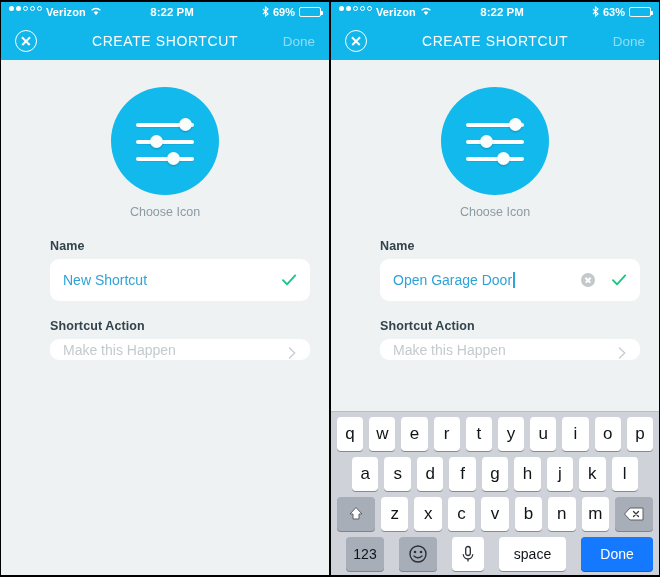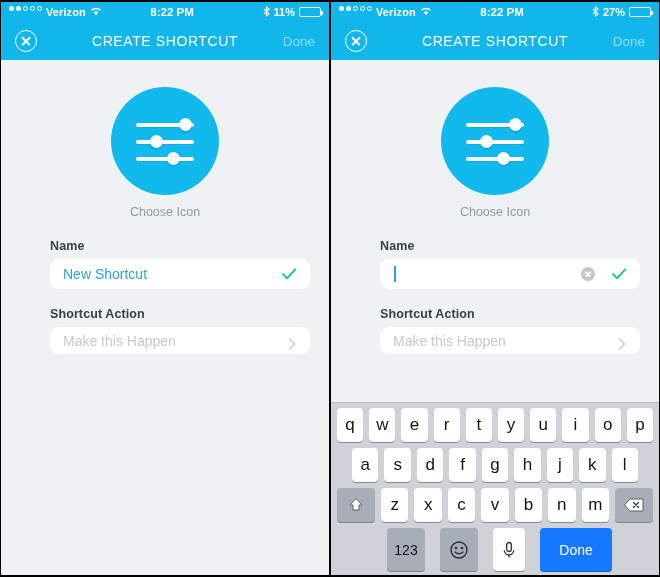--- a/index.html
+++ b/index.html
@@ -233,7 +233,7 @@
               <path d="M1 3 L6 8 L3.5 10 L3.5 1 L6 3 L1 8" stroke="#fff" stroke-width="1.1" fill="none"></path>
             </svg>
         </span>
-        <span class="batt-pct">11%</span>
+        <span class="batt-pct">69%</span>
         <span class="batt"><span class="batt-fill" style="width:97%"></span></span>
       </div>
     </div>

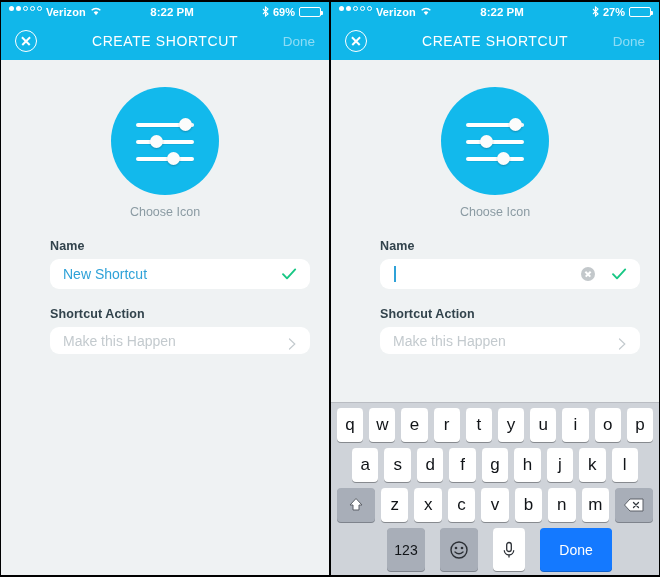--- a/index.html
+++ b/index.html
@@ -315,7 +315,7 @@
               <path d="M1 3 L6 8 L3.5 10 L3.5 1 L6 3 L1 8" stroke="#fff" stroke-width="1.1" fill="none"></path>
             </svg>
         </span>
-        <span class="batt-pct">27%</span>
+        <span class="batt-pct">63%</span>
         <span class="batt"><span class="batt-fill" style="width:95%"></span></span>
       </div>
     </div>

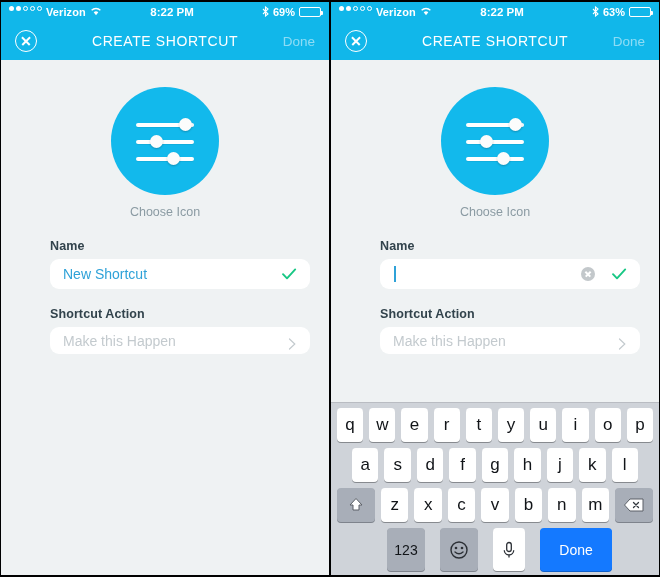--- a/index.html
+++ b/index.html
@@ -132,7 +132,7 @@
   }
   .textfield {
     background:#ffffff; border-radius: 9px;
-    height: 30px; display:flex; align-items:center;
+    height: 42px; display:flex; align-items:center;
     padding: 0 13px;
   }
   .tf-value { color:#2fa2d8; font-size: 14px; flex: 1 1 auto; display:flex; align-items:center;}

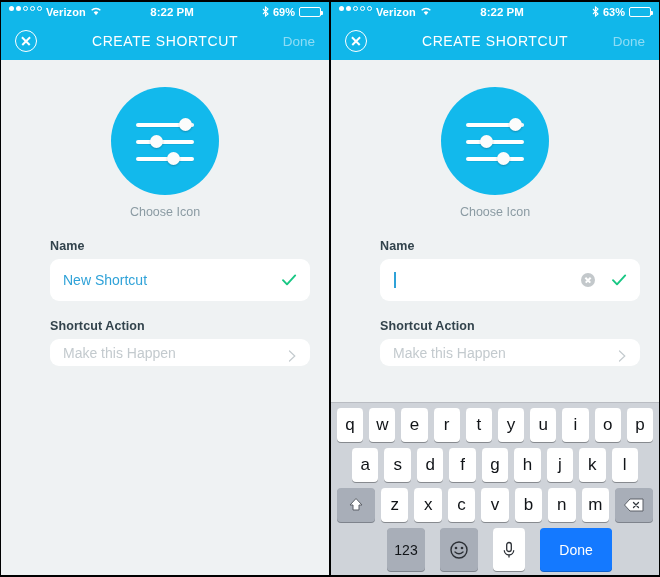--- a/index.html
+++ b/index.html
@@ -349,6 +349,7 @@
         <div class="field-label">Name</div>
         <div class="textfield">
           <span class="tf-value">
+              <span>Open Garage Door</span>
               <i class="caret"></i>
             </span>
           <span class="clear-btn"></span>

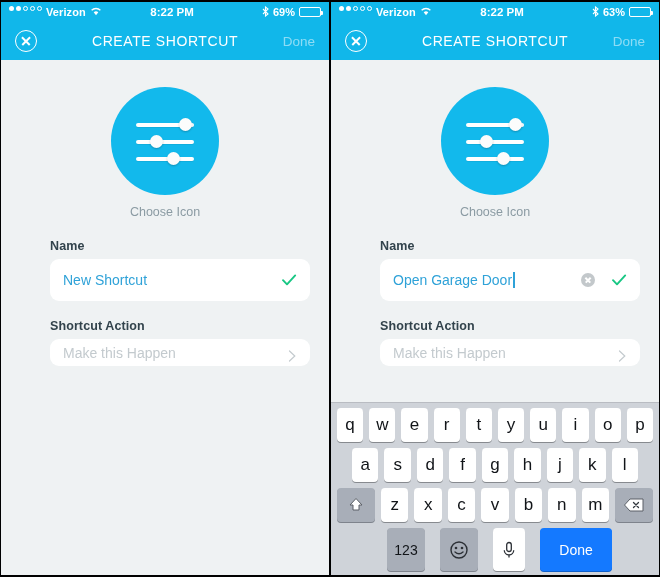--- a/index.html
+++ b/index.html
@@ -155,7 +155,7 @@
   }
   .actionfield {
     background:#ffffff; border-radius: 9px;
-    height: 27px; display:flex; align-items:center;
+    height: 21px; display:flex; align-items:center;
     padding: 0 13px;
   }
   .af-placeholder { color:#c3cace; font-size:14px; flex:1 1 auto; }

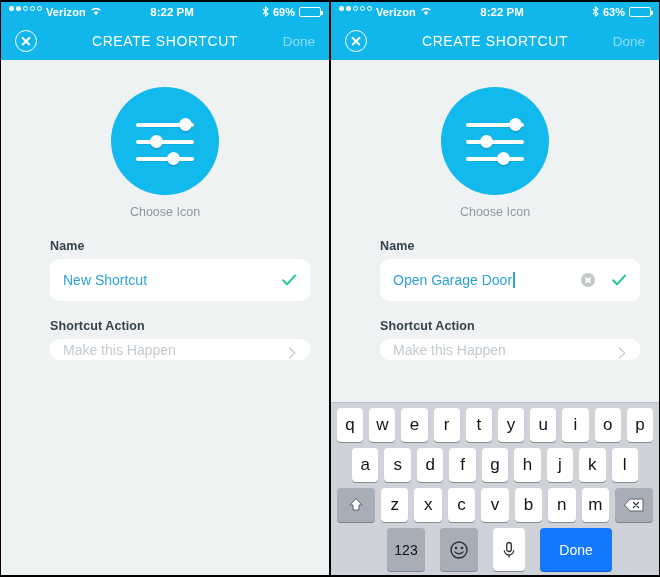--- a/index.html
+++ b/index.html
@@ -192,7 +192,7 @@
   .key.shift { flex: 0 0 38px; }
   .key.del { flex: 0 0 38px; }
   .row3 .key.letter { flex: 1 1 0; }
-  .row4 .key { height: 43px; font-size: 14px; margin-left: 12px; }
+  .row4 .key { height: 34px; font-size: 14px; margin-left: 12px; }
   .key.num { flex: 0 0 38px; font-size: 14px; }
   .key.emoji { flex: 0 0 38px; }
   .key.mic { flex: 0 0 32px; }

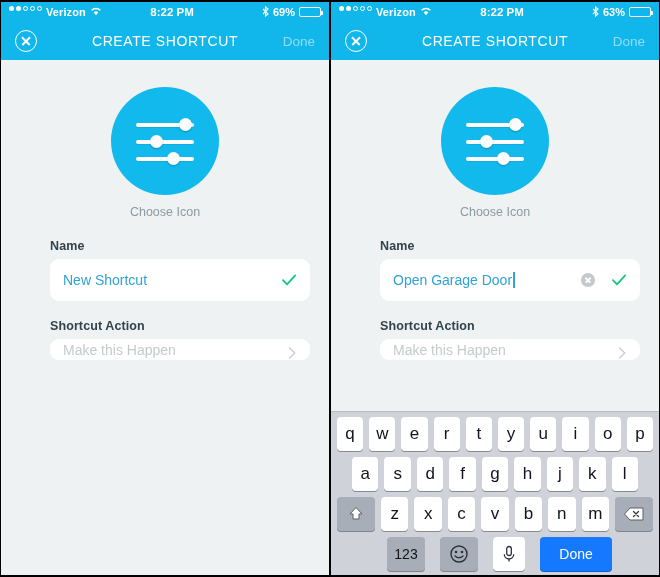--- a/index.html
+++ b/index.html
@@ -437,6 +437,7 @@
               <path d="M7 14 L7 16.5" stroke="#2c3036" stroke-width="1.3"></path>
             </svg>
         </div>
+        <div class="key space">space</div>
         <div class="key done">Done</div>
       </div>
     </div>

